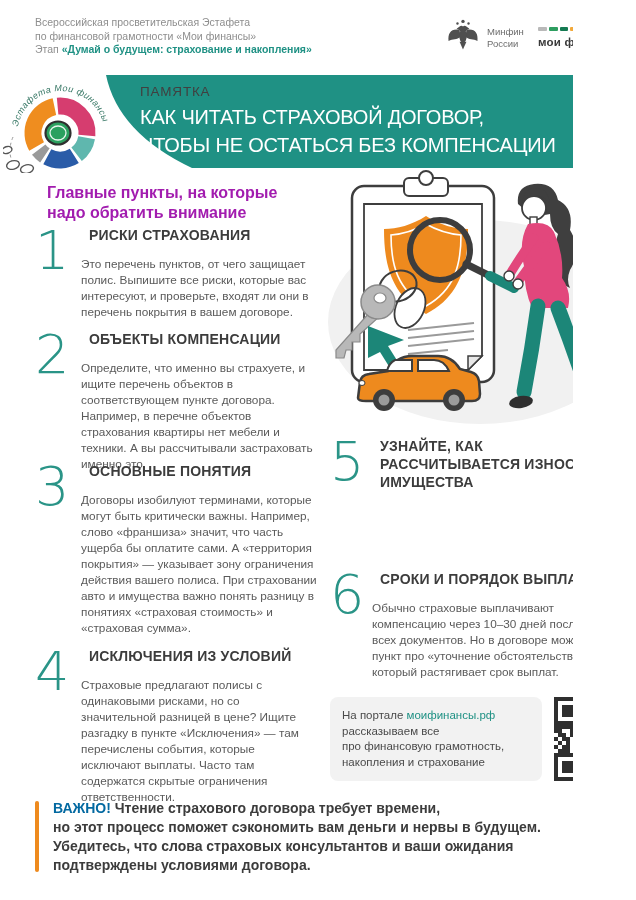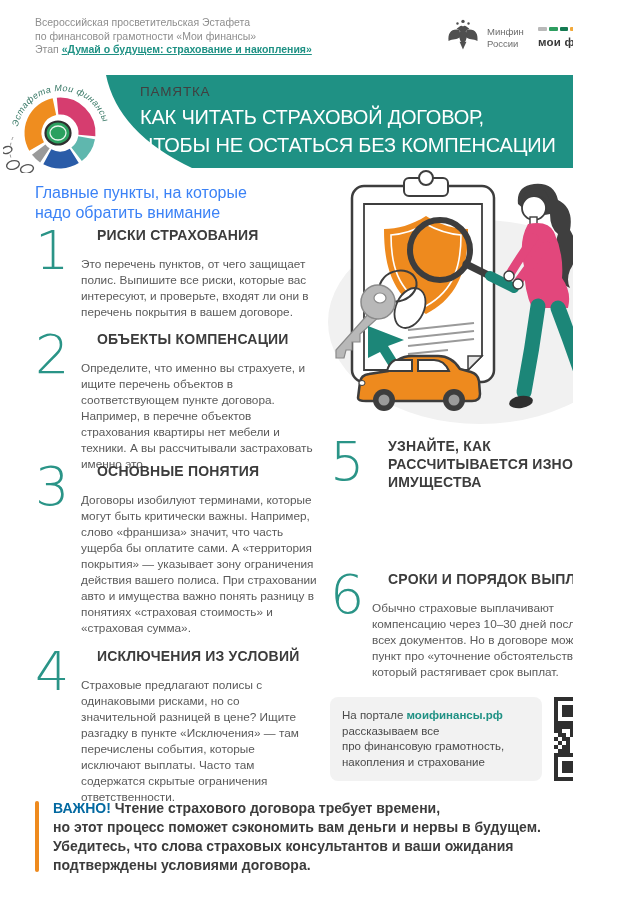--- a/index.html
+++ b/index.html
@@ -8,7 +8,7 @@
 
   
   .header-text{position:absolute;left:35px;top:16px;font-size:10.5px;line-height:13.5px;color:#8e8e8e;}
-  .header-text .stage-val{color:#1f9184;font-weight:bold;text-decoration:underline;}
+  .header-text .stage-val{color:#1f9184;font-weight:bold;}
   .eagle{position:absolute;left:446px;top:17px;width:34px;height:36px;}
   .minfin-label{position:absolute;left:487px;top:26px;font-size:9.5px;line-height:11.5px;color:#6d6d6d;white-space:pre-line;}
   .mf-logo{position:absolute;left:538px;top:27px;width:84px;}

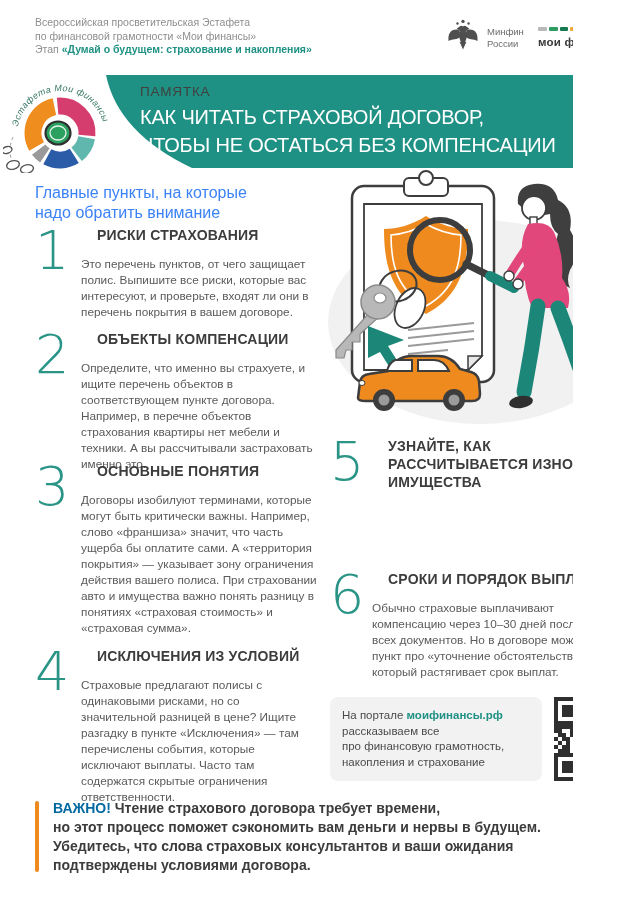--- a/index.html
+++ b/index.html
@@ -26,8 +26,8 @@
   .banner-title span{display:block;}
 
   
-  .intro{position:absolute;left:35px;top:183px;width:290px;font-size:16px;font-weight:normal;
-         color:#3b82f6;line-height:20px;white-space:pre-line;}
+  .intro{position:absolute;left:47px;top:183px;width:290px;font-size:16px;font-weight:bold;
+         color:#a21caf;line-height:20px;white-space:pre-line;}
 
   
   .item{position:absolute;display:flex;}

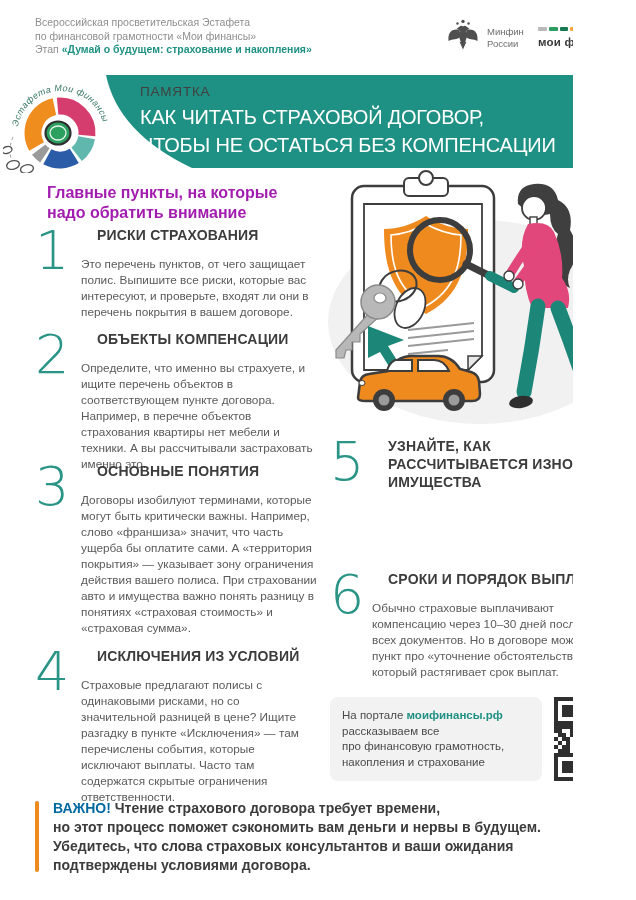--- a/index.html
+++ b/index.html
@@ -37,7 +37,7 @@
             font-size:54px;line-height:54px;color:#2a9487;letter-spacing:-2px;}
   .item-right .item-num{flex-basis:42px;width:42px;}
   .item-title{font-size:14px;font-weight:bold;color:#3c3c3c;letter-spacing:.2px;
-              margin:2px 16px 5px;white-space:pre-line;line-height:18px;}
+              margin:2px 8px 5px;white-space:pre-line;line-height:18px;}
   .item-text{font-size:11.8px;color:#5a5a5a;line-height:16px;margin-top:12px;}
 
   

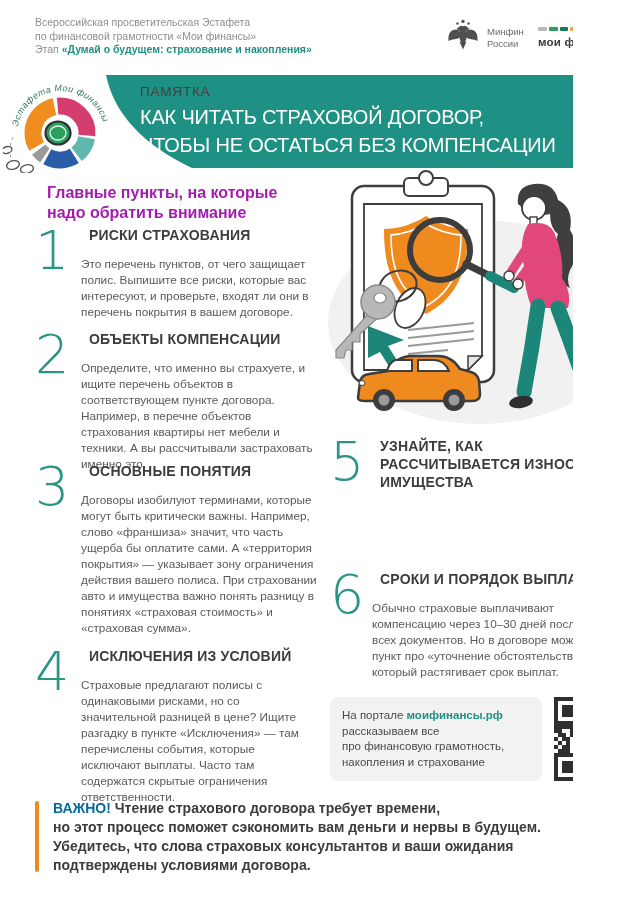--- a/index.html
+++ b/index.html
@@ -47,7 +47,7 @@
   .portal{position:absolute;left:330px;top:697px;display:flex;gap:12px;align-items:flex-start;}
   .portal-box{width:188px;background:#f2f2f2;border-radius:8px;padding:11px 12px;
               font-size:11.5px;line-height:15.5px;color:#4a4a4a;white-space:pre-line;}
-  .portal-link{color:#1f9184;font-weight:bold;}
+  .portal-link{color:#1f9184;font-weight:normal;}
   .qr{width:84px;height:84px;background:#fff;}
 
   

